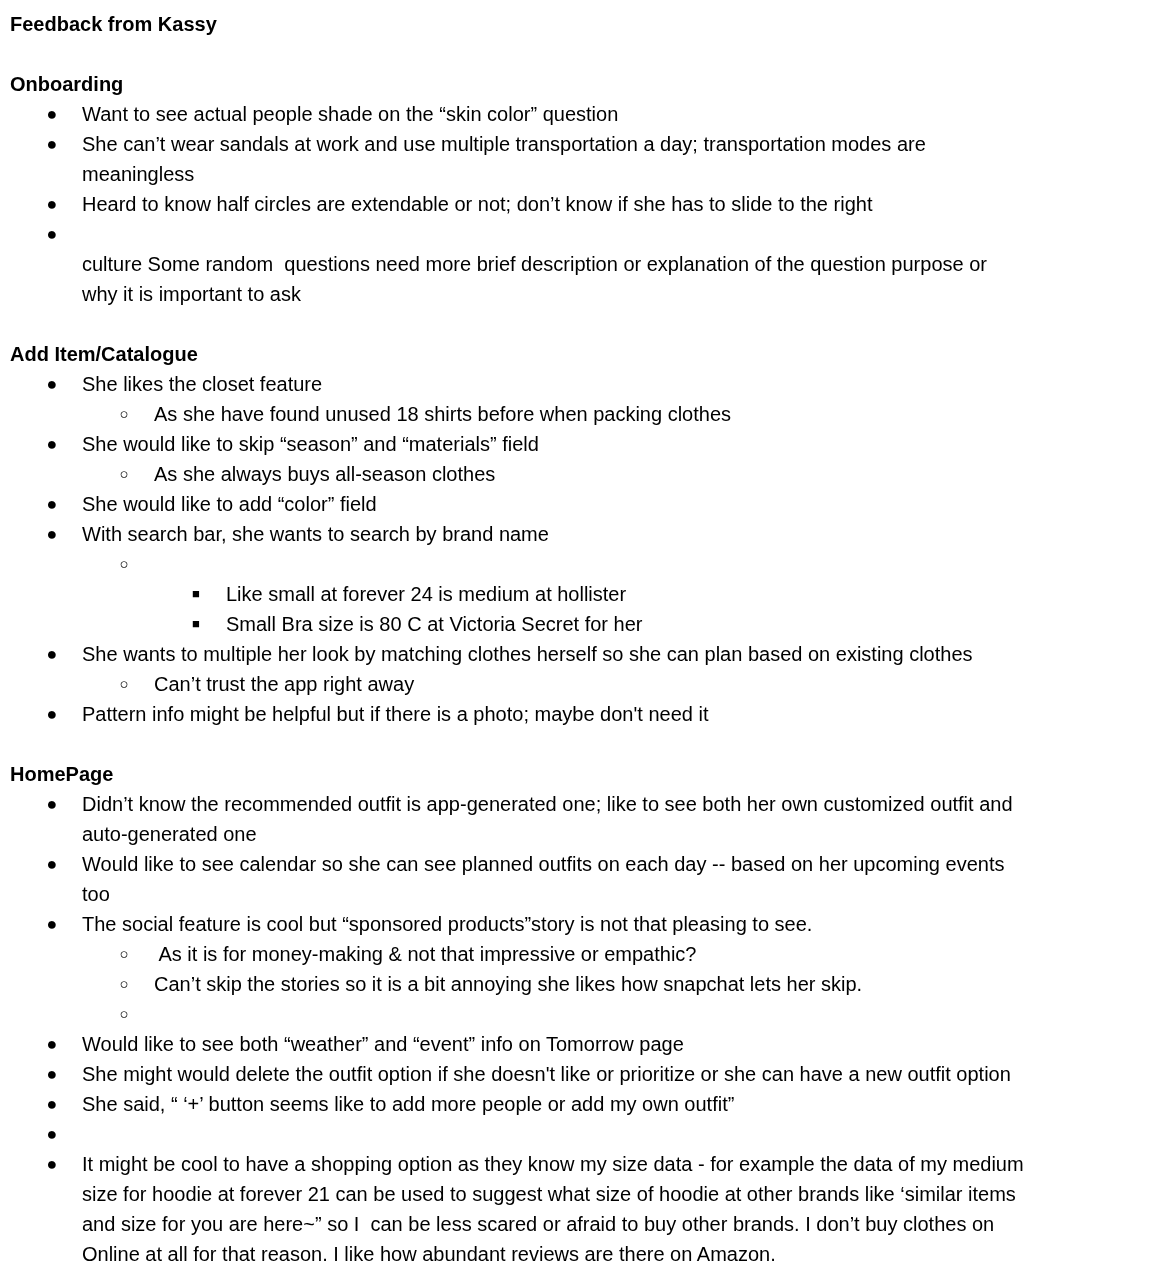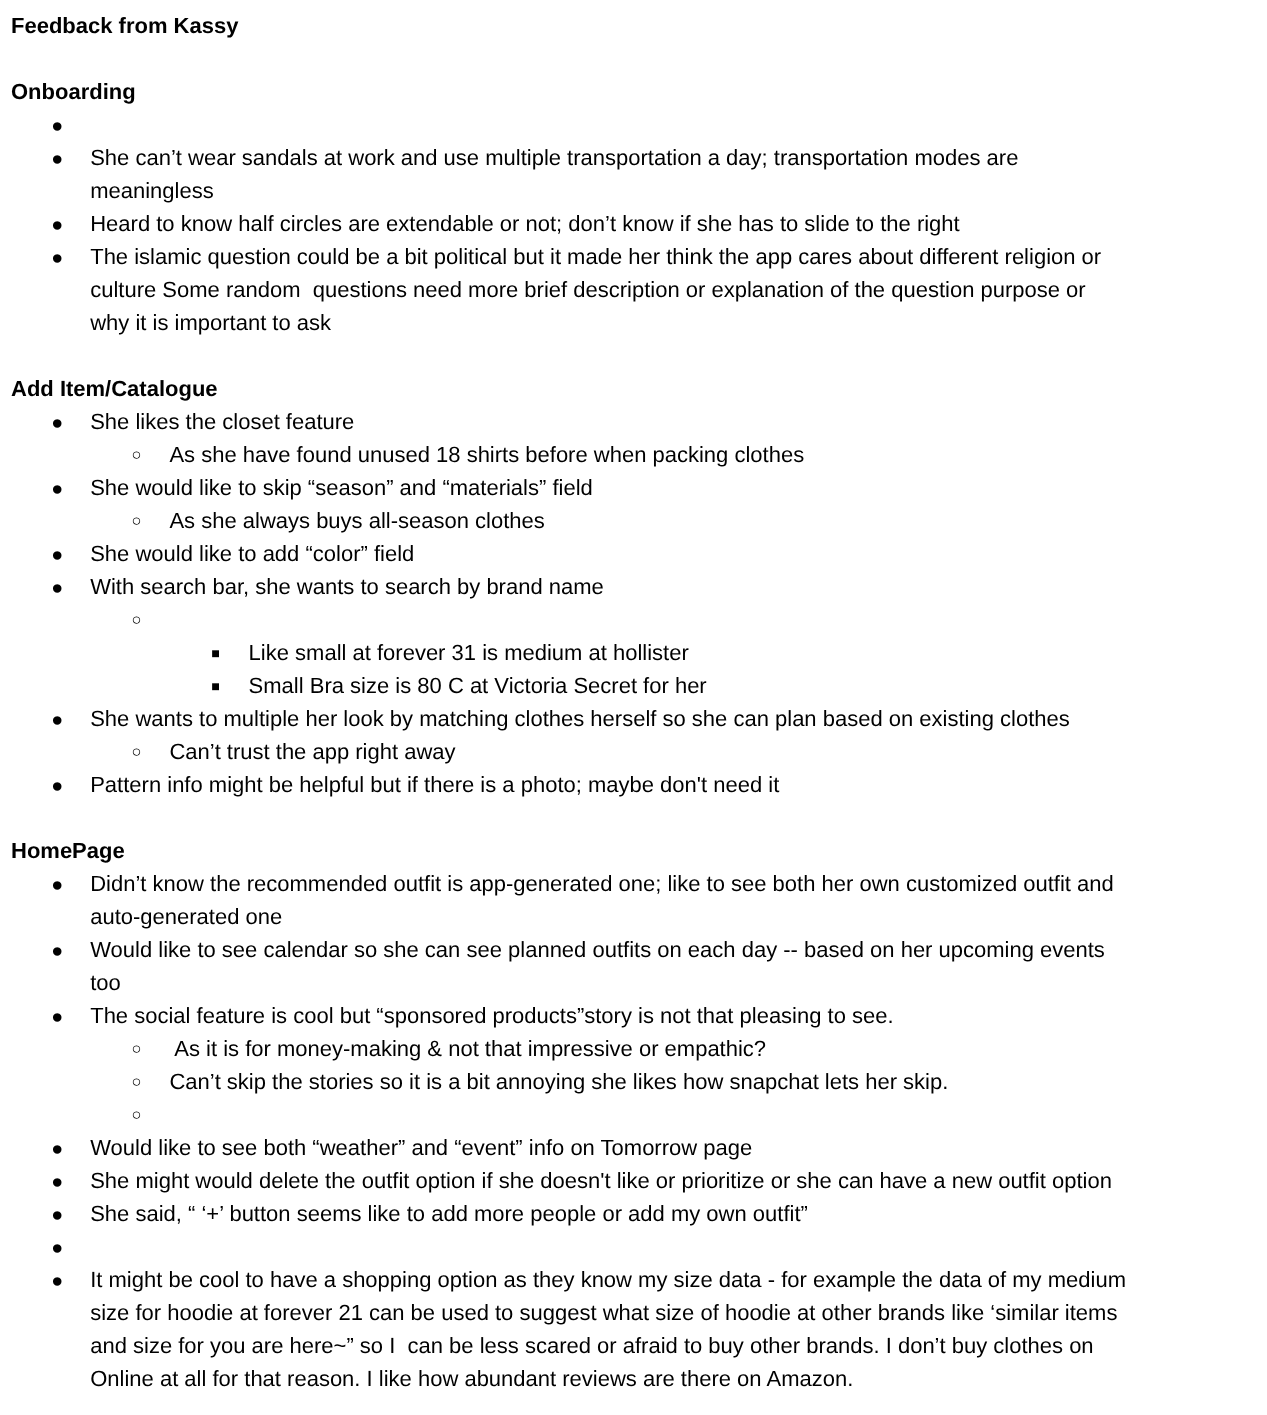--- a/index.html
+++ b/index.html
@@ -30,7 +30,7 @@
       <div class="blank"></div>
       <div>
         <div class="line heading">Onboarding</div>
-        <div class="line l1"><span class="bullet">●</span></div>
+        <div class="line l1"><span class="bullet">●</span><span>Want to see actual people shade on the “skin color” question</span></div>
         <div class="line l1"><span class="bullet">●</span><span>She can’t wear sandals at work and use multiple transportation a day; transportation modes are</span></div>
         <div class="line l1 cont"><span>meaningless</span></div>
         <div class="line l1"><span class="bullet">●</span><span>Heard to know half circles are extendable or not; don’t know if she has to slide to the right</span></div>

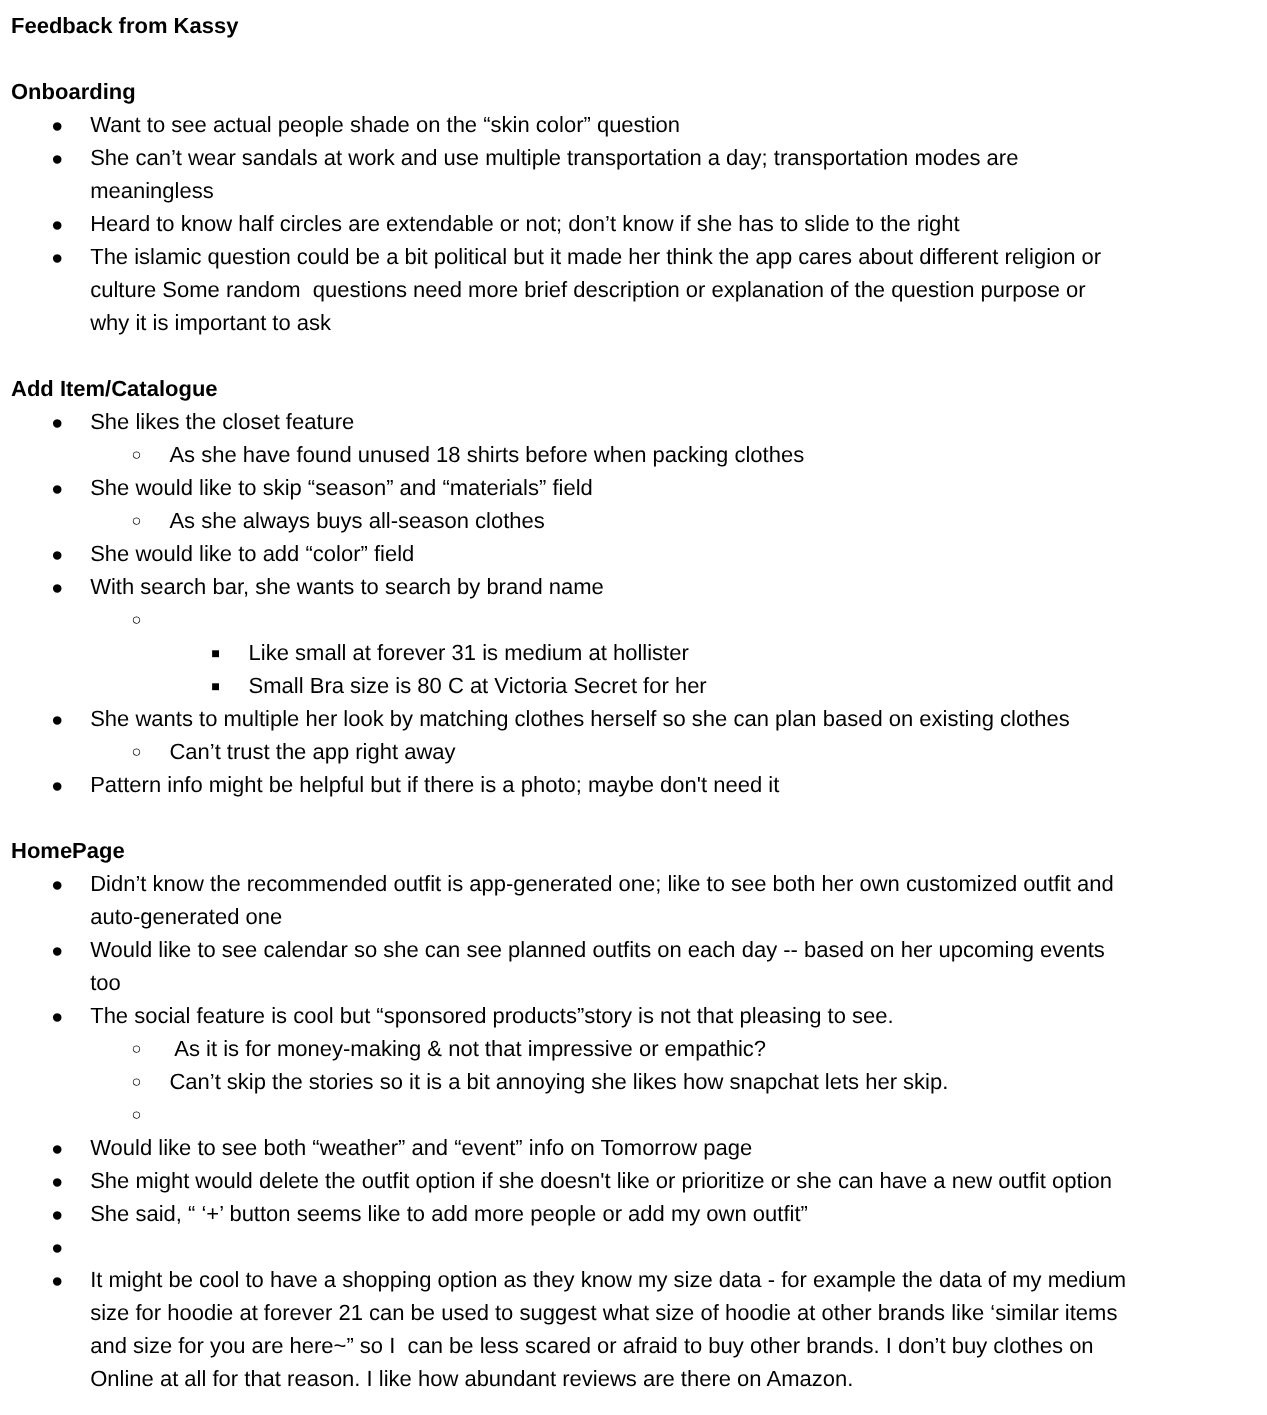--- a/index.html
+++ b/index.html
@@ -34,7 +34,7 @@
         <div class="line l1"><span class="bullet">●</span><span>She can’t wear sandals at work and use multiple transportation a day; transportation modes are</span></div>
         <div class="line l1 cont"><span>meaningless</span></div>
         <div class="line l1"><span class="bullet">●</span><span>Heard to know half circles are extendable or not; don’t know if she has to slide to the right</span></div>
-        <div class="line l1"><span class="bullet">●</span><span>The islamic question could be a bit political but it made her think the app cares about different religion or</span></div>
+        <div class="line l1"><span class="bullet">●</span></div>
         <div class="line l1 cont"><span>culture Some random  questions need more brief description or explanation of the question purpose or</span></div>
         <div class="line l1 cont"><span>why it is important to ask</span></div>
       </div>

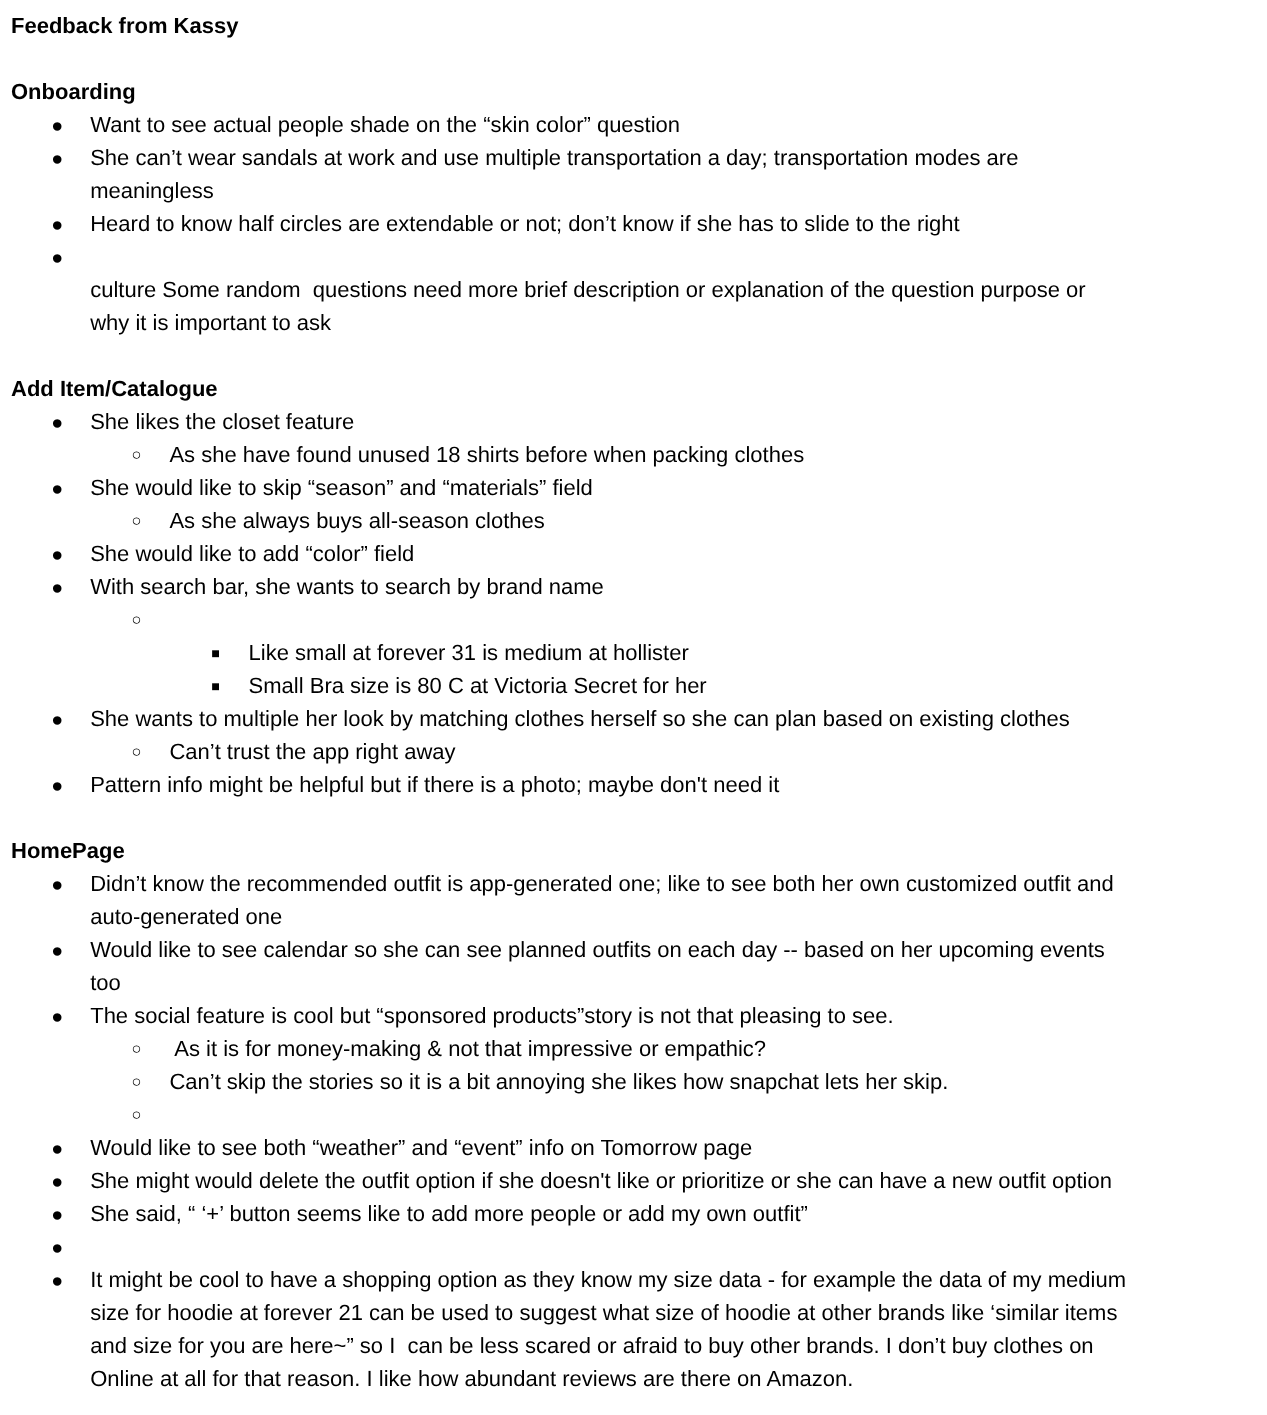--- a/index.html
+++ b/index.html
@@ -48,7 +48,7 @@
         <div class="line l1"><span class="bullet">●</span><span>She would like to add “color” field</span></div>
         <div class="line l1"><span class="bullet">●</span><span>With search bar, she wants to search by brand name</span></div>
         <div class="line l2"><span class="bullet">○</span></div>
-        <div class="line l3"><span class="bullet">■</span><span>Like small at forever 31 is medium at hollister</span></div>
+        <div class="line l3"><span class="bullet">■</span><span>Like small at forever 24 is medium at hollister</span></div>
         <div class="line l3"><span class="bullet">■</span><span>Small Bra size is 80 C at Victoria Secret for her</span></div>
         <div class="line l1"><span class="bullet">●</span><span>She wants to multiple her look by matching clothes herself so she can plan based on existing clothes</span></div>
         <div class="line l2"><span class="bullet">○</span><span>Can’t trust the app right away</span></div>

